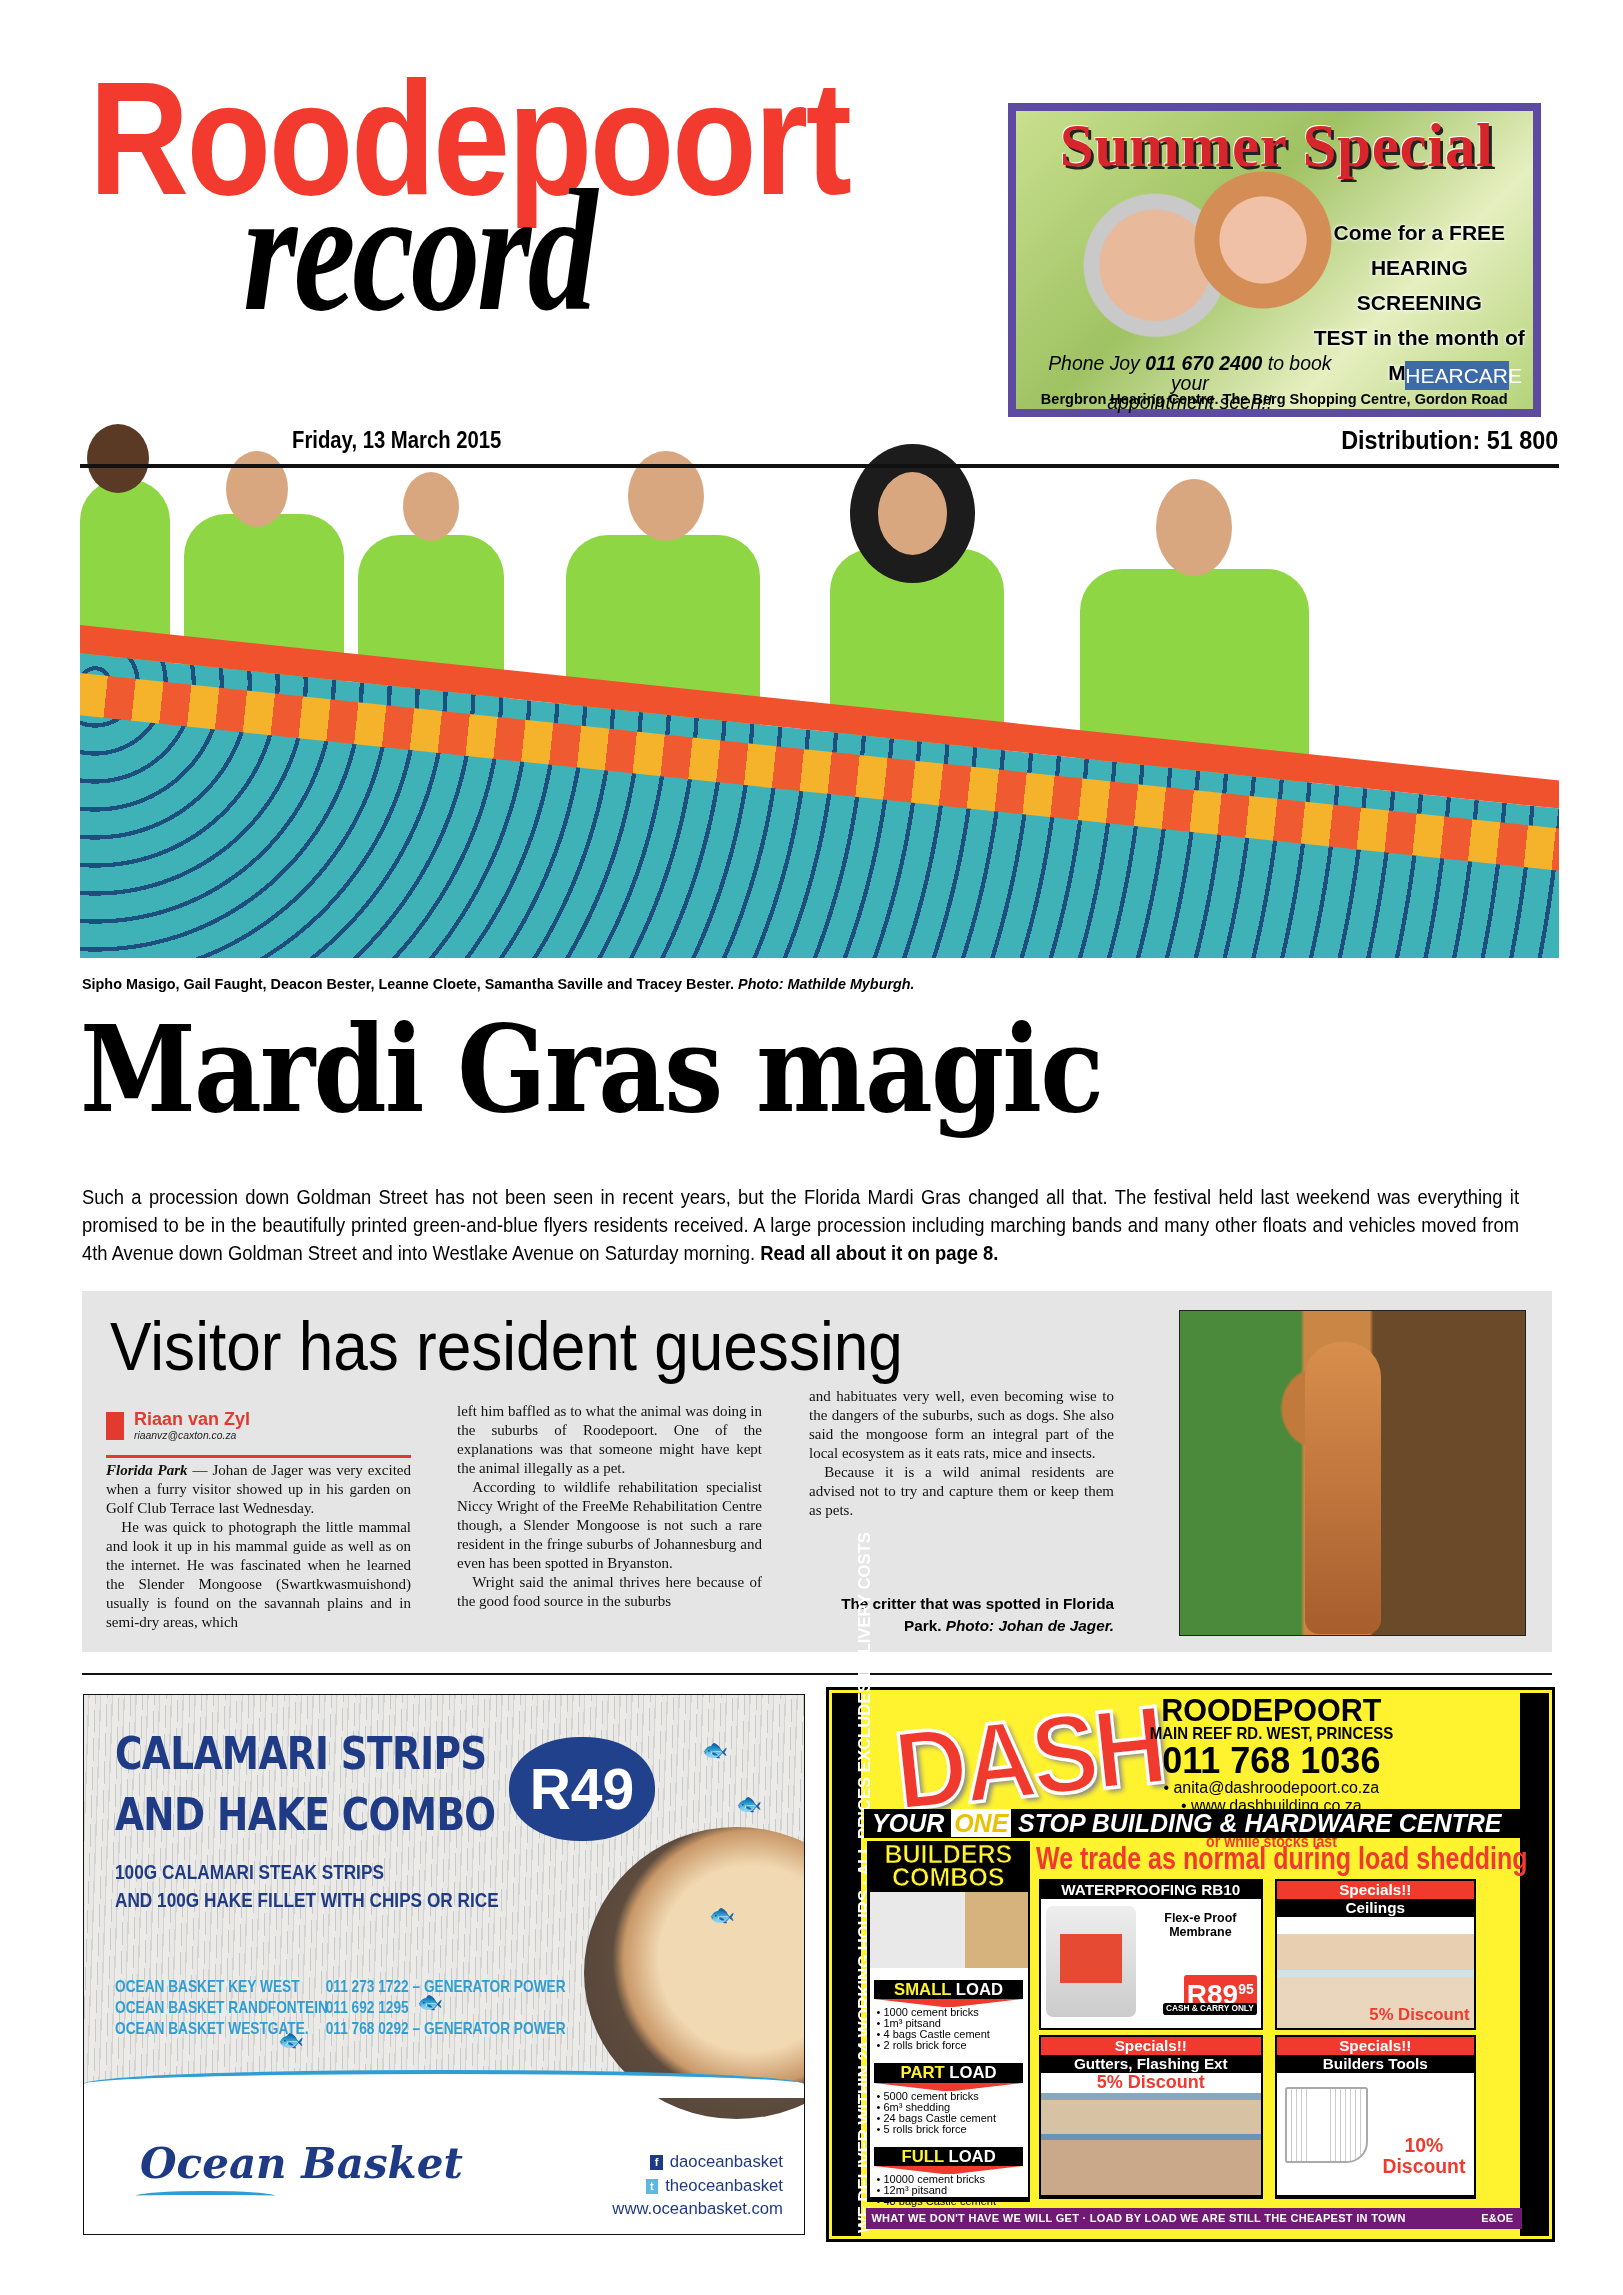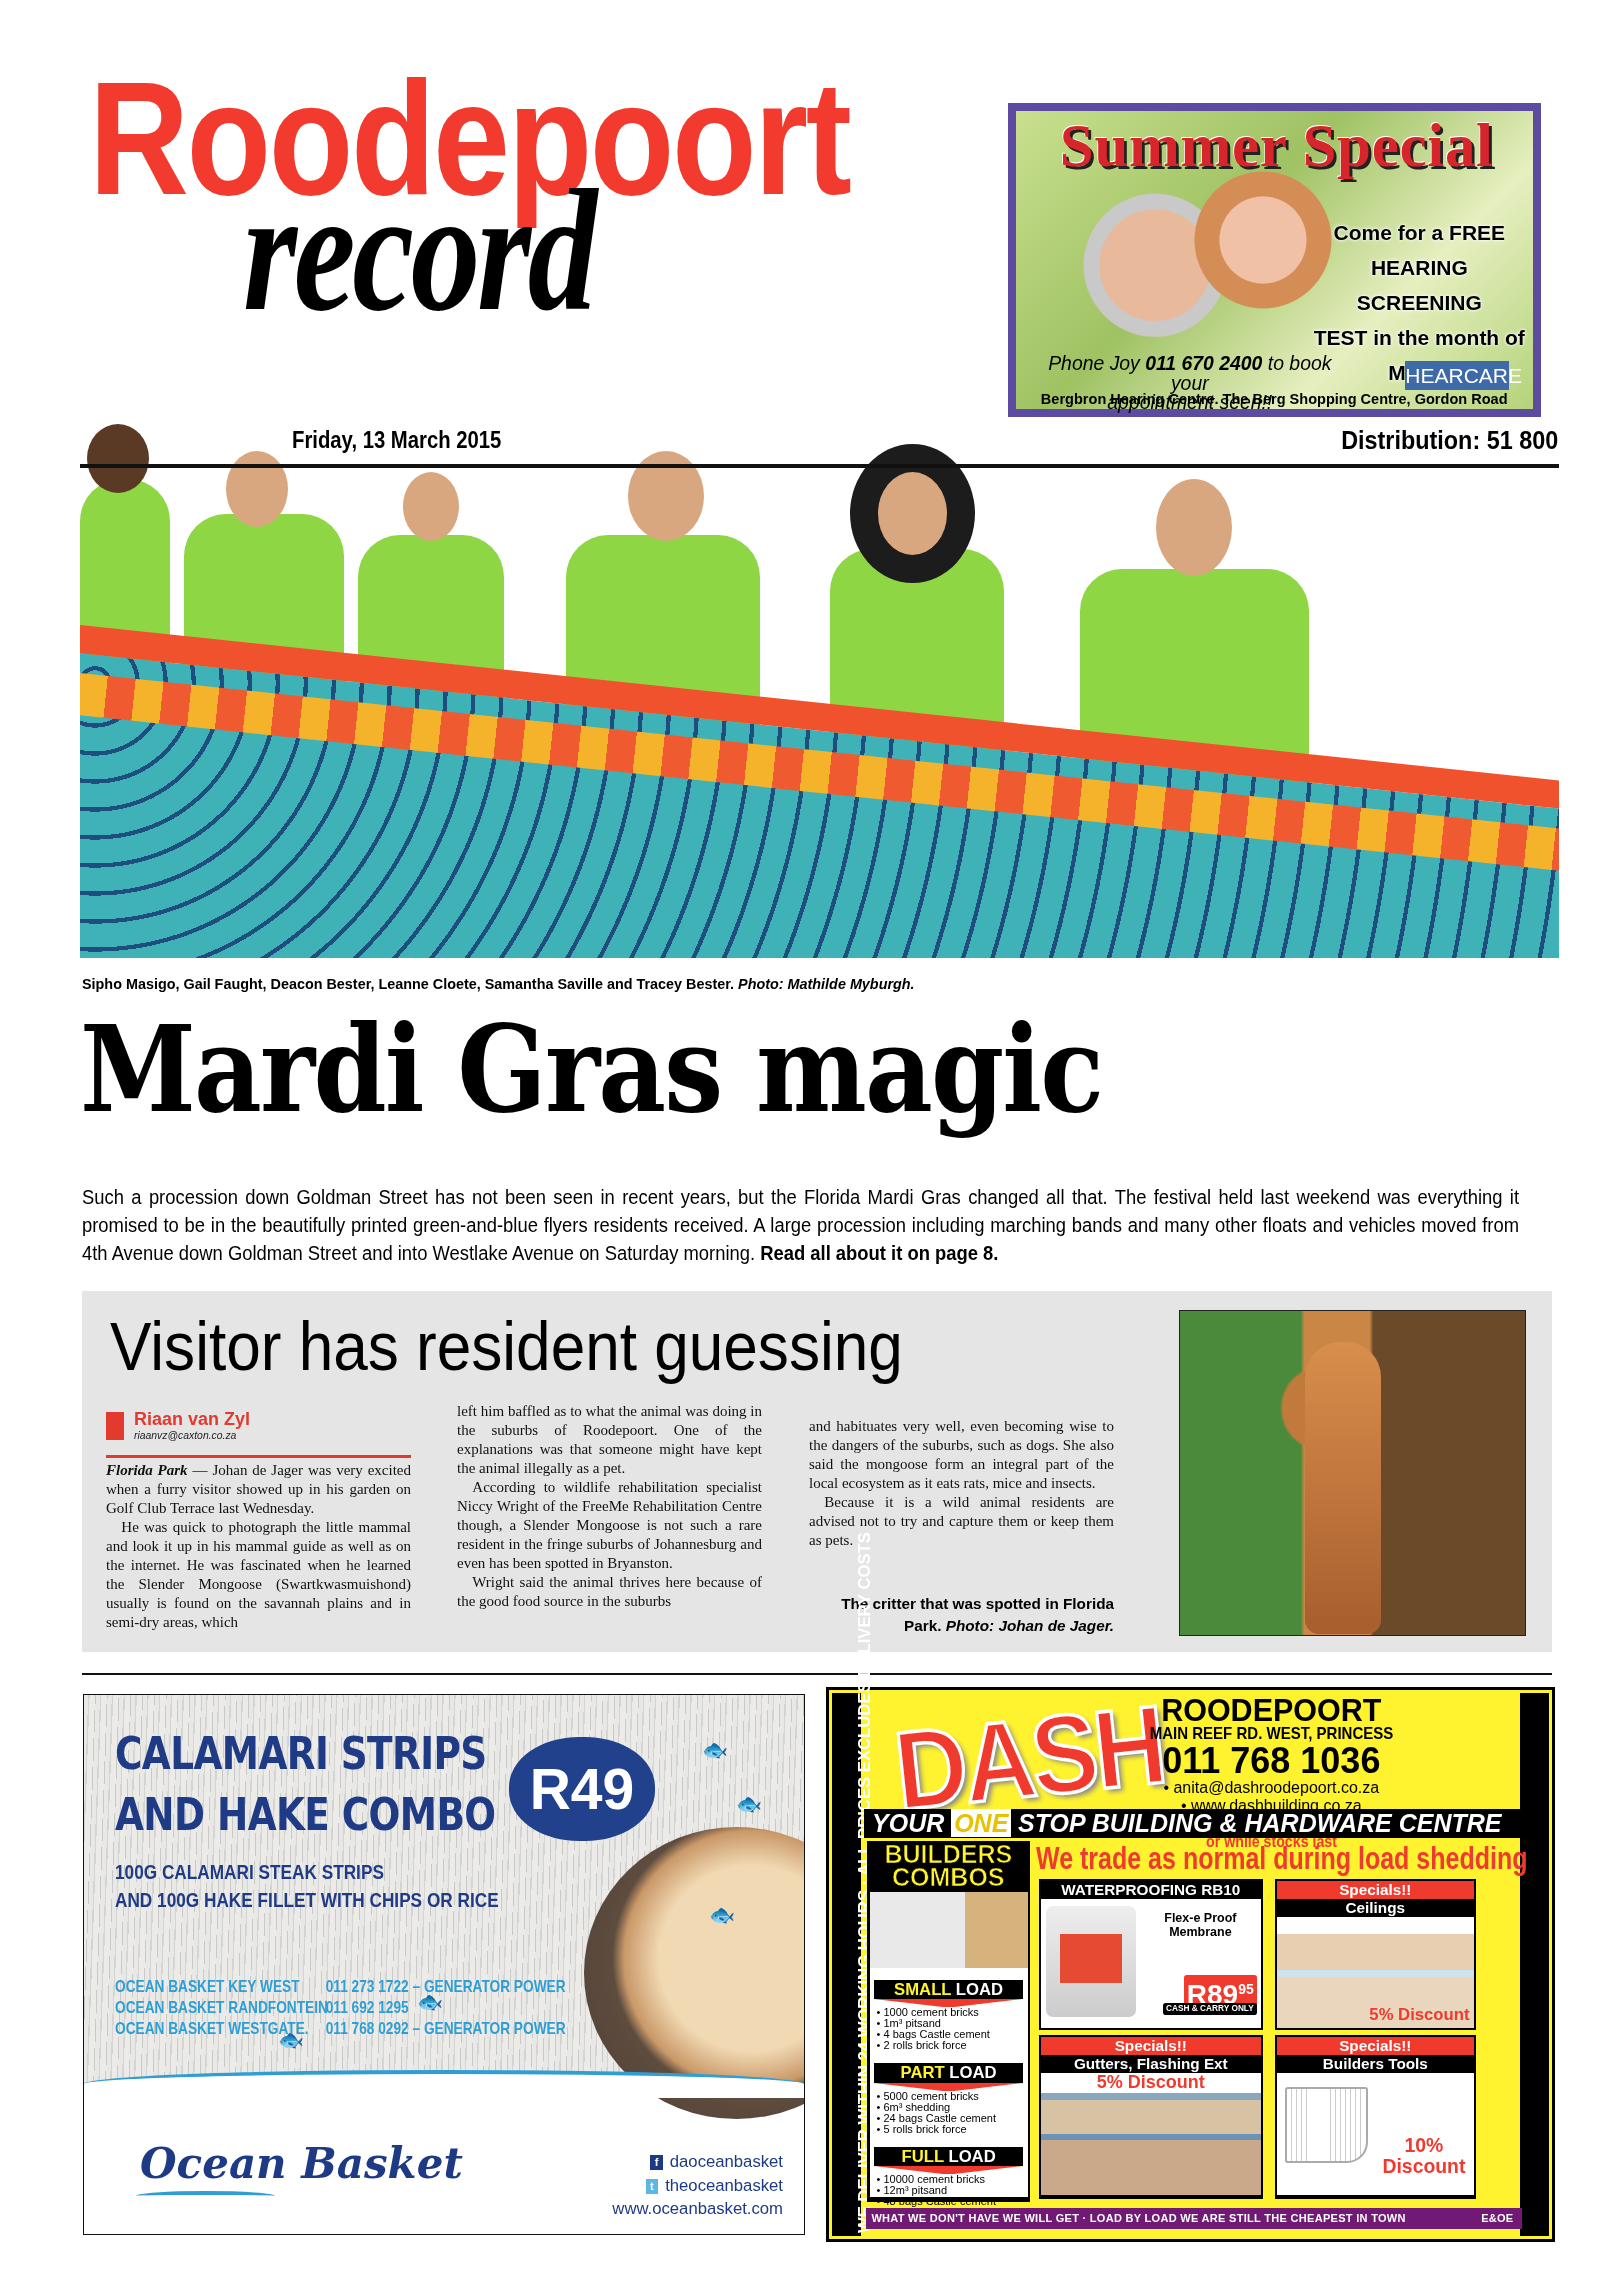--- a/index.html
+++ b/index.html
@@ -48,7 +48,7 @@
 .col p.first{text-indent:0}
 #col1{left:24px;top:170px;width:305px}
 #col2{left:375px;top:111px;width:305px}
-#col3{left:727px;top:126px;width:305px}
+#col3{left:727px;top:96px;width:305px}
 #vis-photo{position:absolute;left:1097px;top:19.4px;width:347px;height:326px;border:1.4px solid #222;background:radial-gradient(ellipse at 40% 30%,#c27a3c 0 12%,transparent 13%),linear-gradient(90deg,#4a8a3a 0 35%,#c98645 36% 55%,#6b4a2a 56% 100%)}
 #vis-photo .mong{position:absolute;left:125px;top:31px;width:76px;height:292px;background:linear-gradient(#d88e4c,#a85e2d);border-radius:35px 35px 14px 14px}
 #vis-caption{position:absolute;left:727px;top:302px;width:305px;text-align:right;font-weight:bold;font-size:15.3px;line-height:22px}

